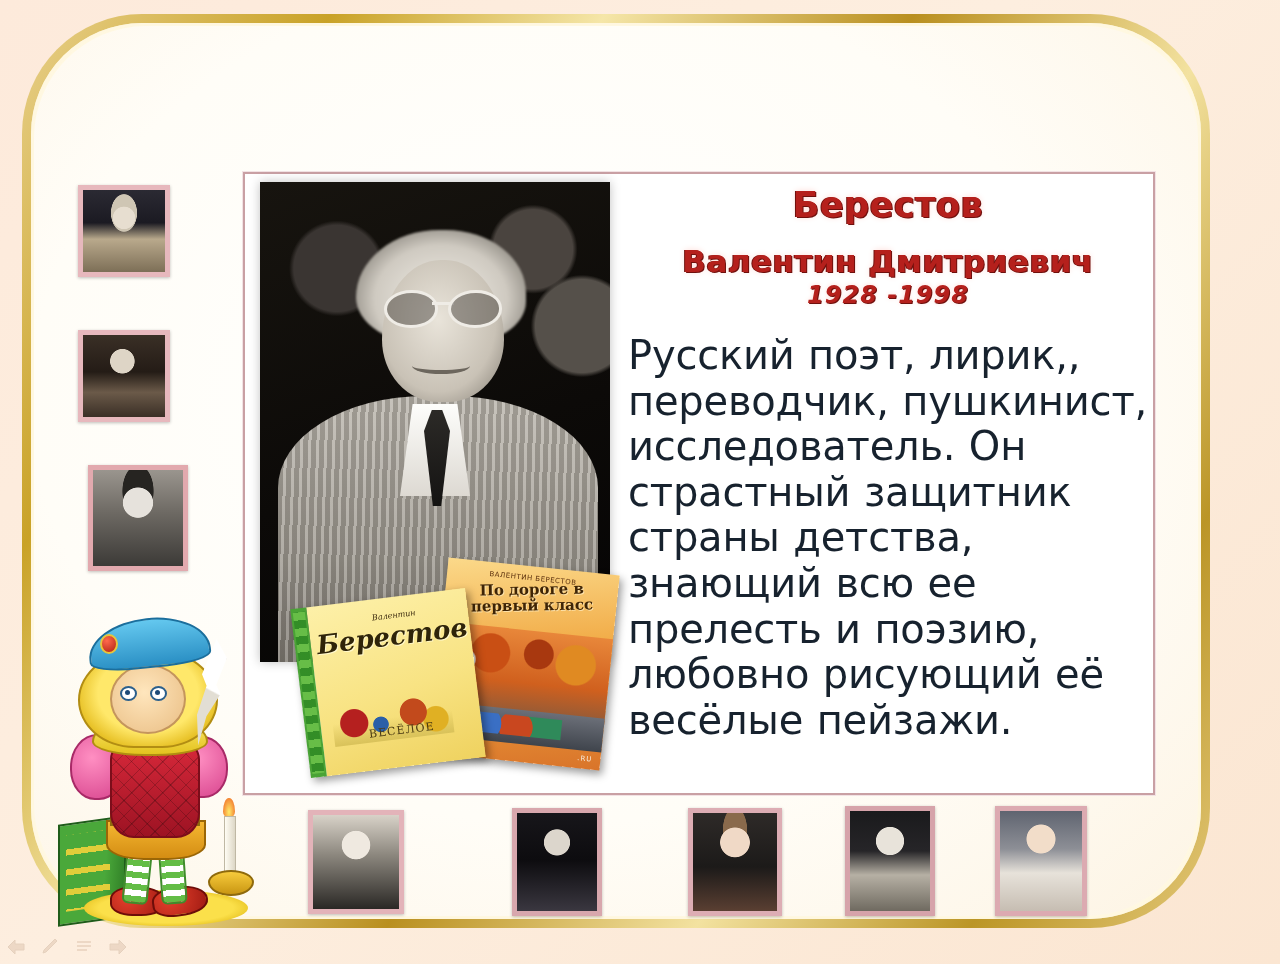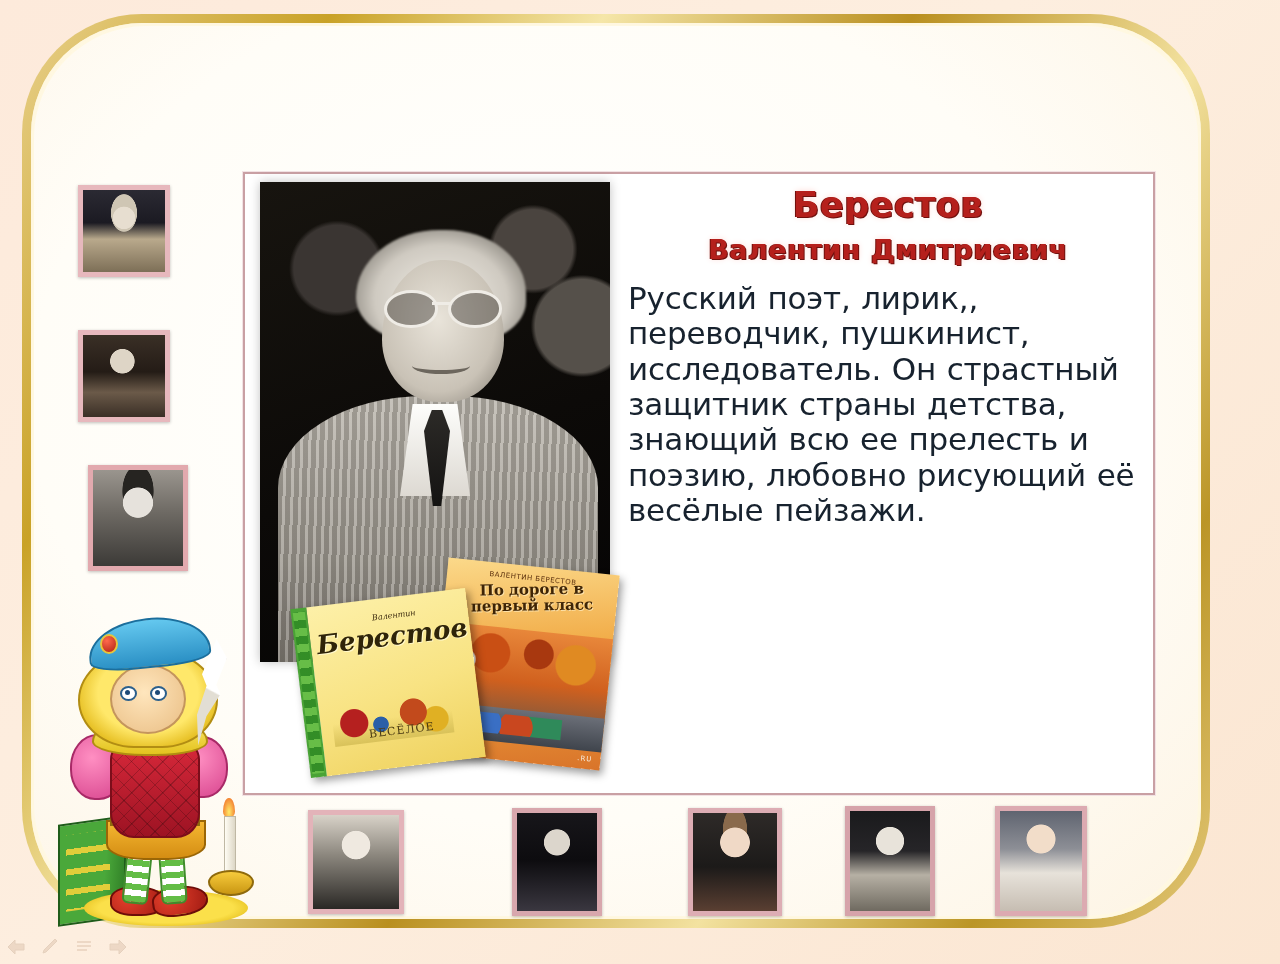--- a/index.html
+++ b/index.html
@@ -157,7 +157,7 @@
     line-height:1.0;letter-spacing:.5px;
   }
   .bio-patronymic{
-    text-align:center;font-size:27px;font-weight:700;color:#b5201c;margin-top:11px;
+    text-align:center;font-size:31px;font-weight:700;color:#b5201c;margin-top:20px;
     text-shadow:1px 1px 0 #6f100d,-1px 0 0 #6f100d,0 0 6px #ffd9d4;
     letter-spacing:.5px;
   }

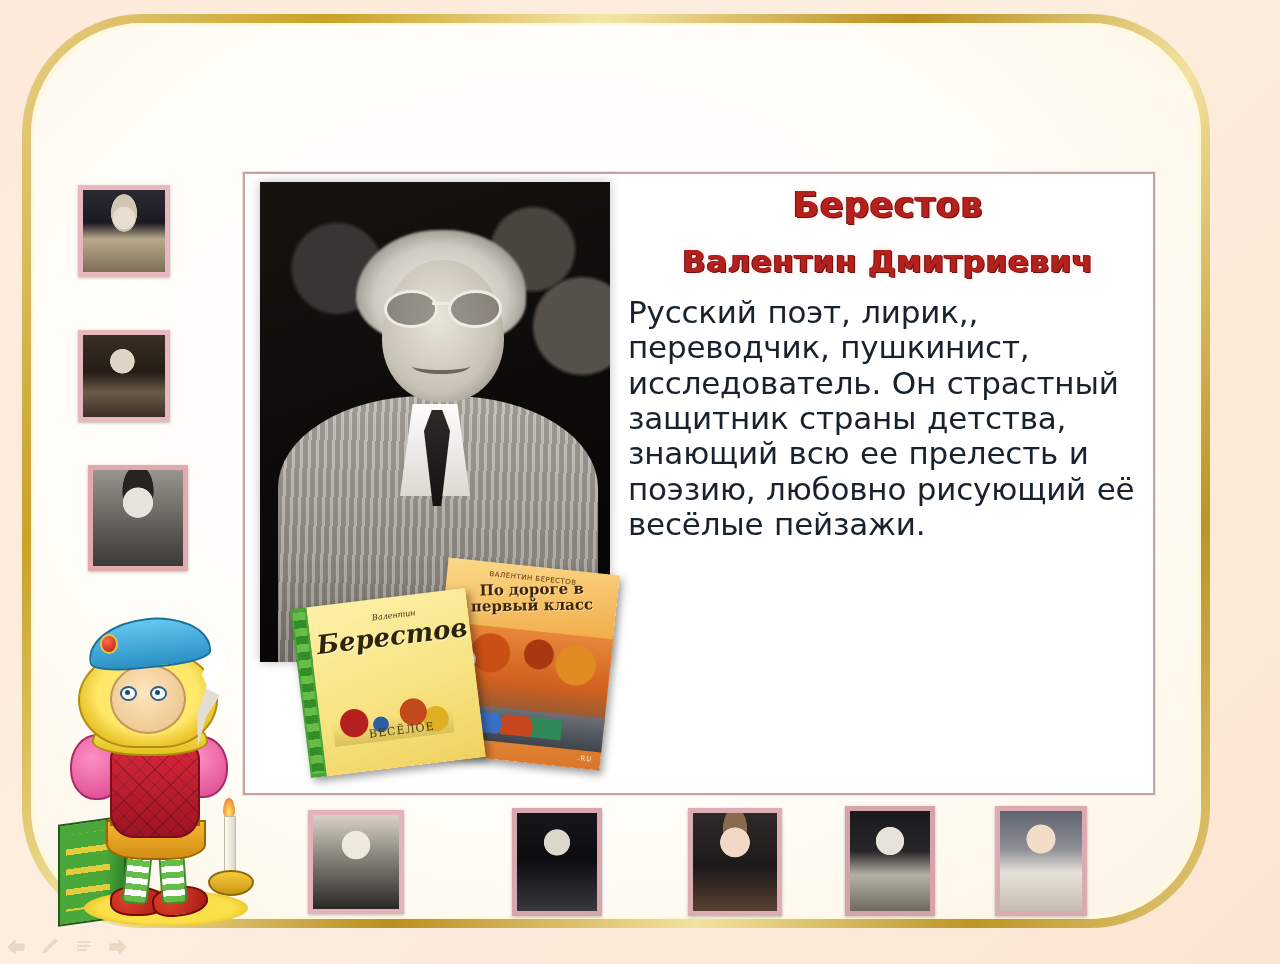--- a/index.html
+++ b/index.html
@@ -367,6 +367,7 @@
   <div class="text-block">
     <div class="bio-name">Берестов</div>
     <div class="bio-patronymic">Валентин Дмитриевич</div>
+    <div class="bio-years">1928 -1998</div>
     <div class="bio-desc">Русский поэт, лирик,, переводчик, пушкинист, исследователь. Он страстный защитник страны детства, знающий всю ее прелесть и поэзию, любовно рисующий её весёлые пейзажи.</div>
   </div>
 

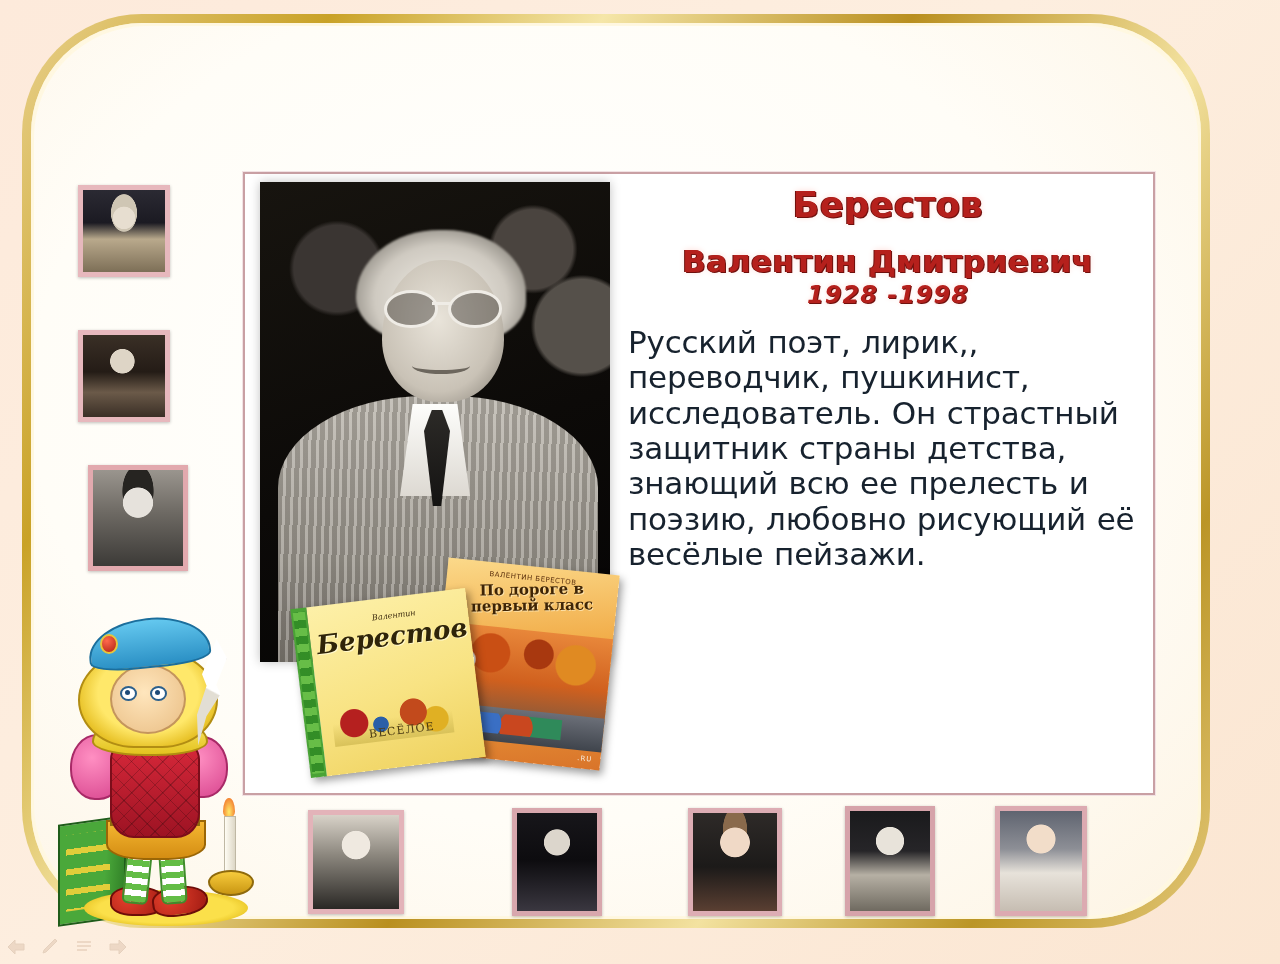--- a/index.html
+++ b/index.html
@@ -167,7 +167,7 @@
     text-shadow:1px 1px 0 #6f100d,0 0 5px #ffd9d4;
   }
   .bio-desc{
-    margin-top:16px;font-size:31px;line-height:1.14;color:#17222e;
+    margin-top:24px;font-size:40px;line-height:1.14;color:#17222e;
     letter-spacing:-.2px;word-spacing:1px;
   }
 

